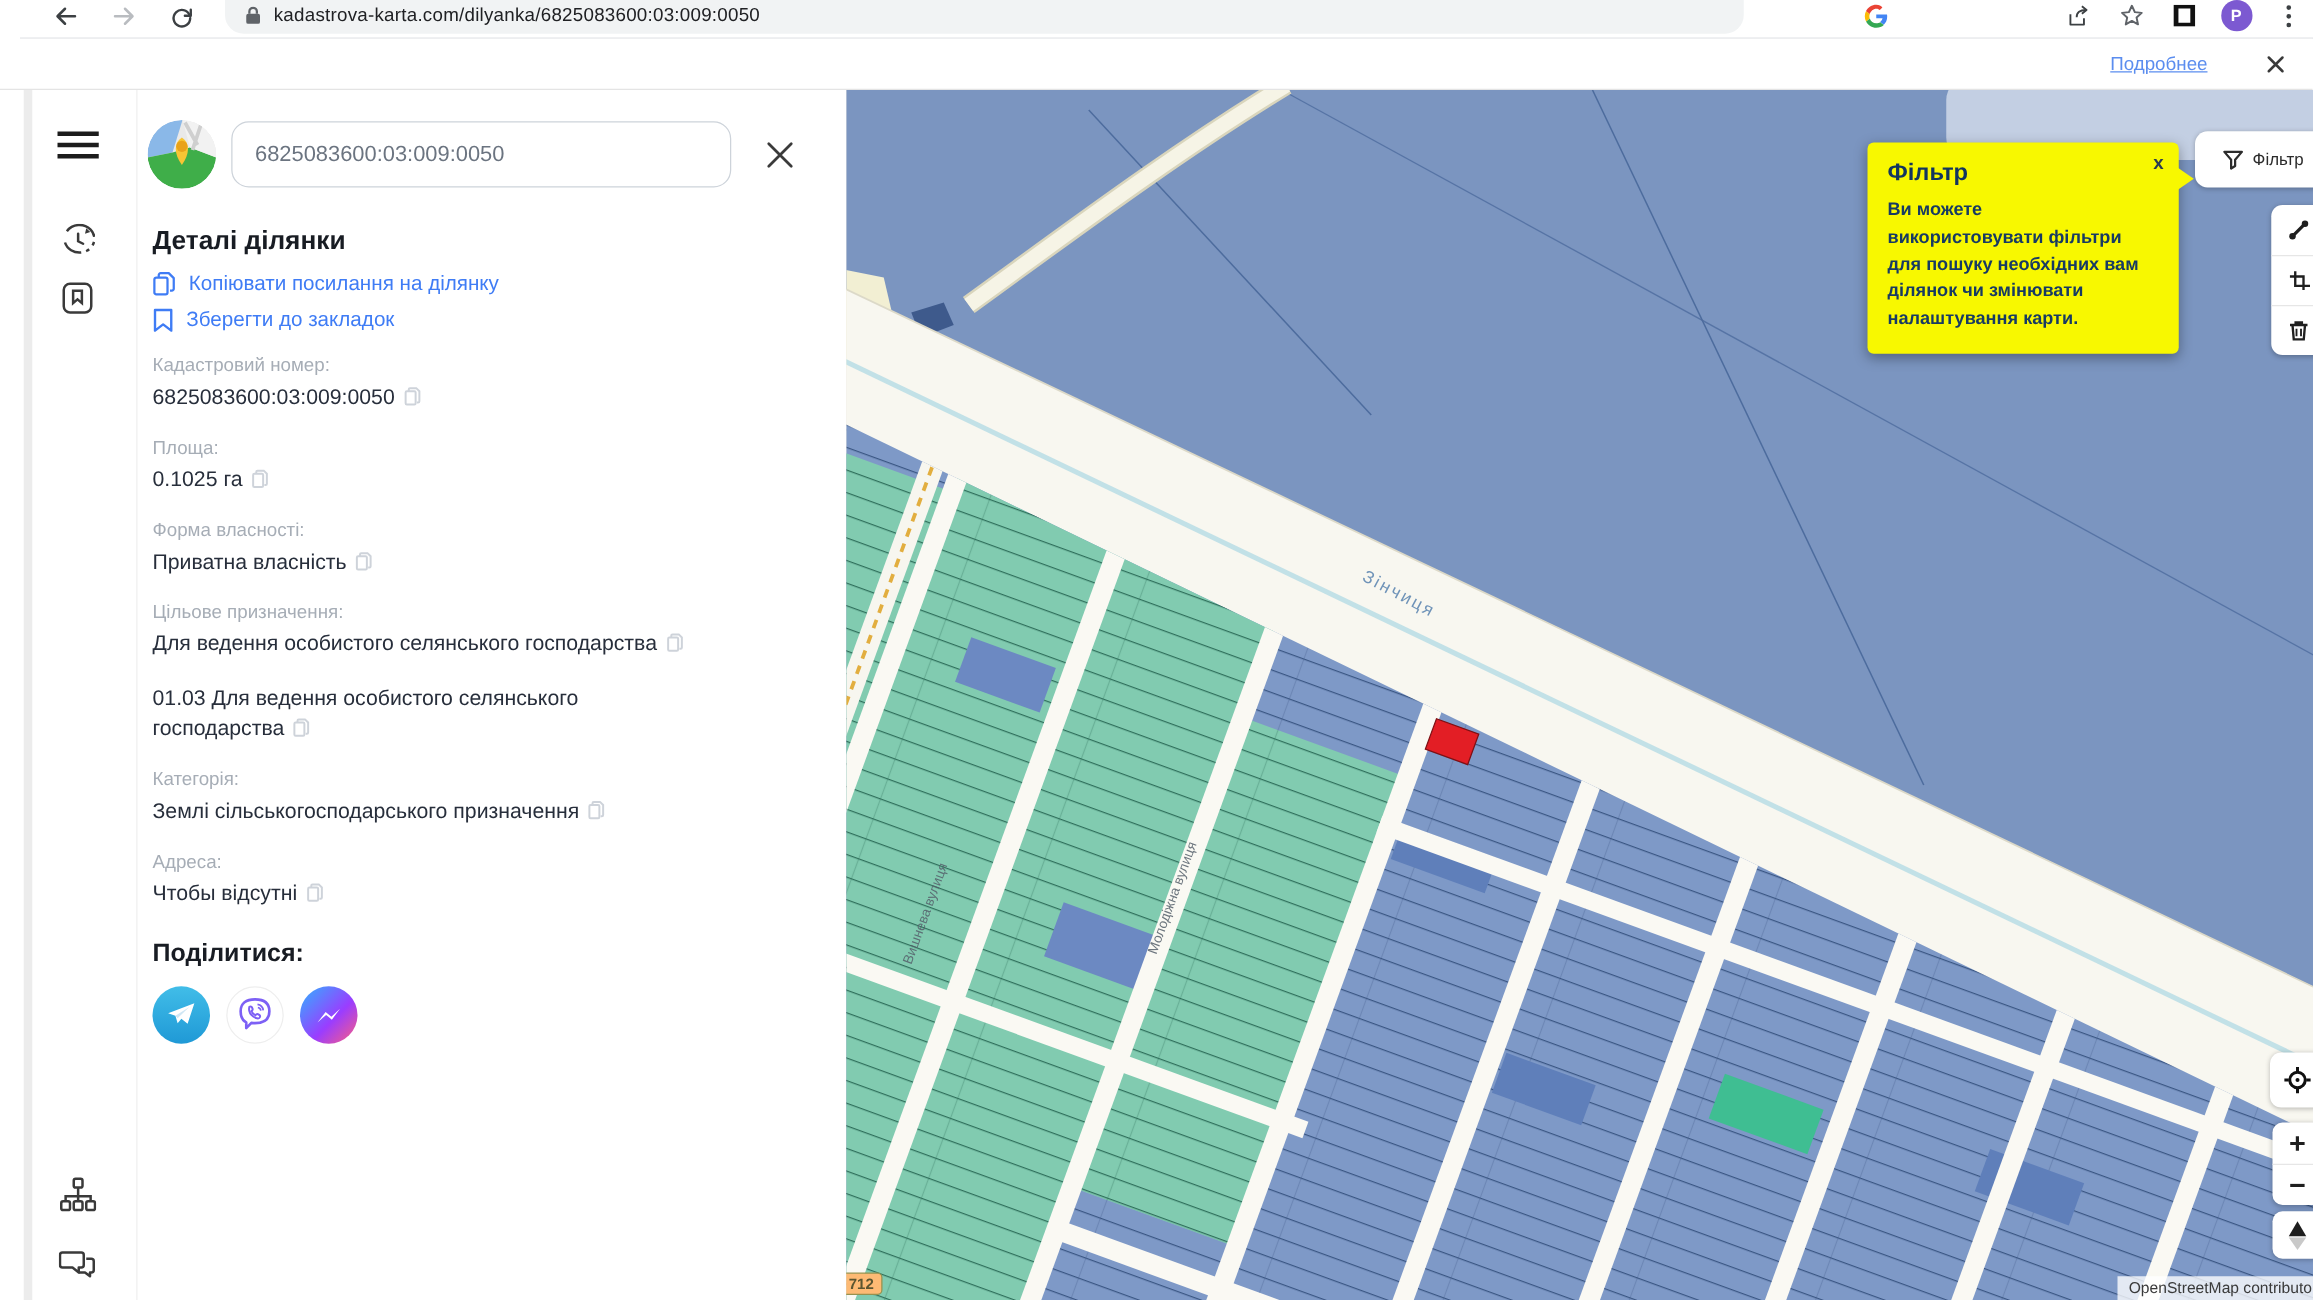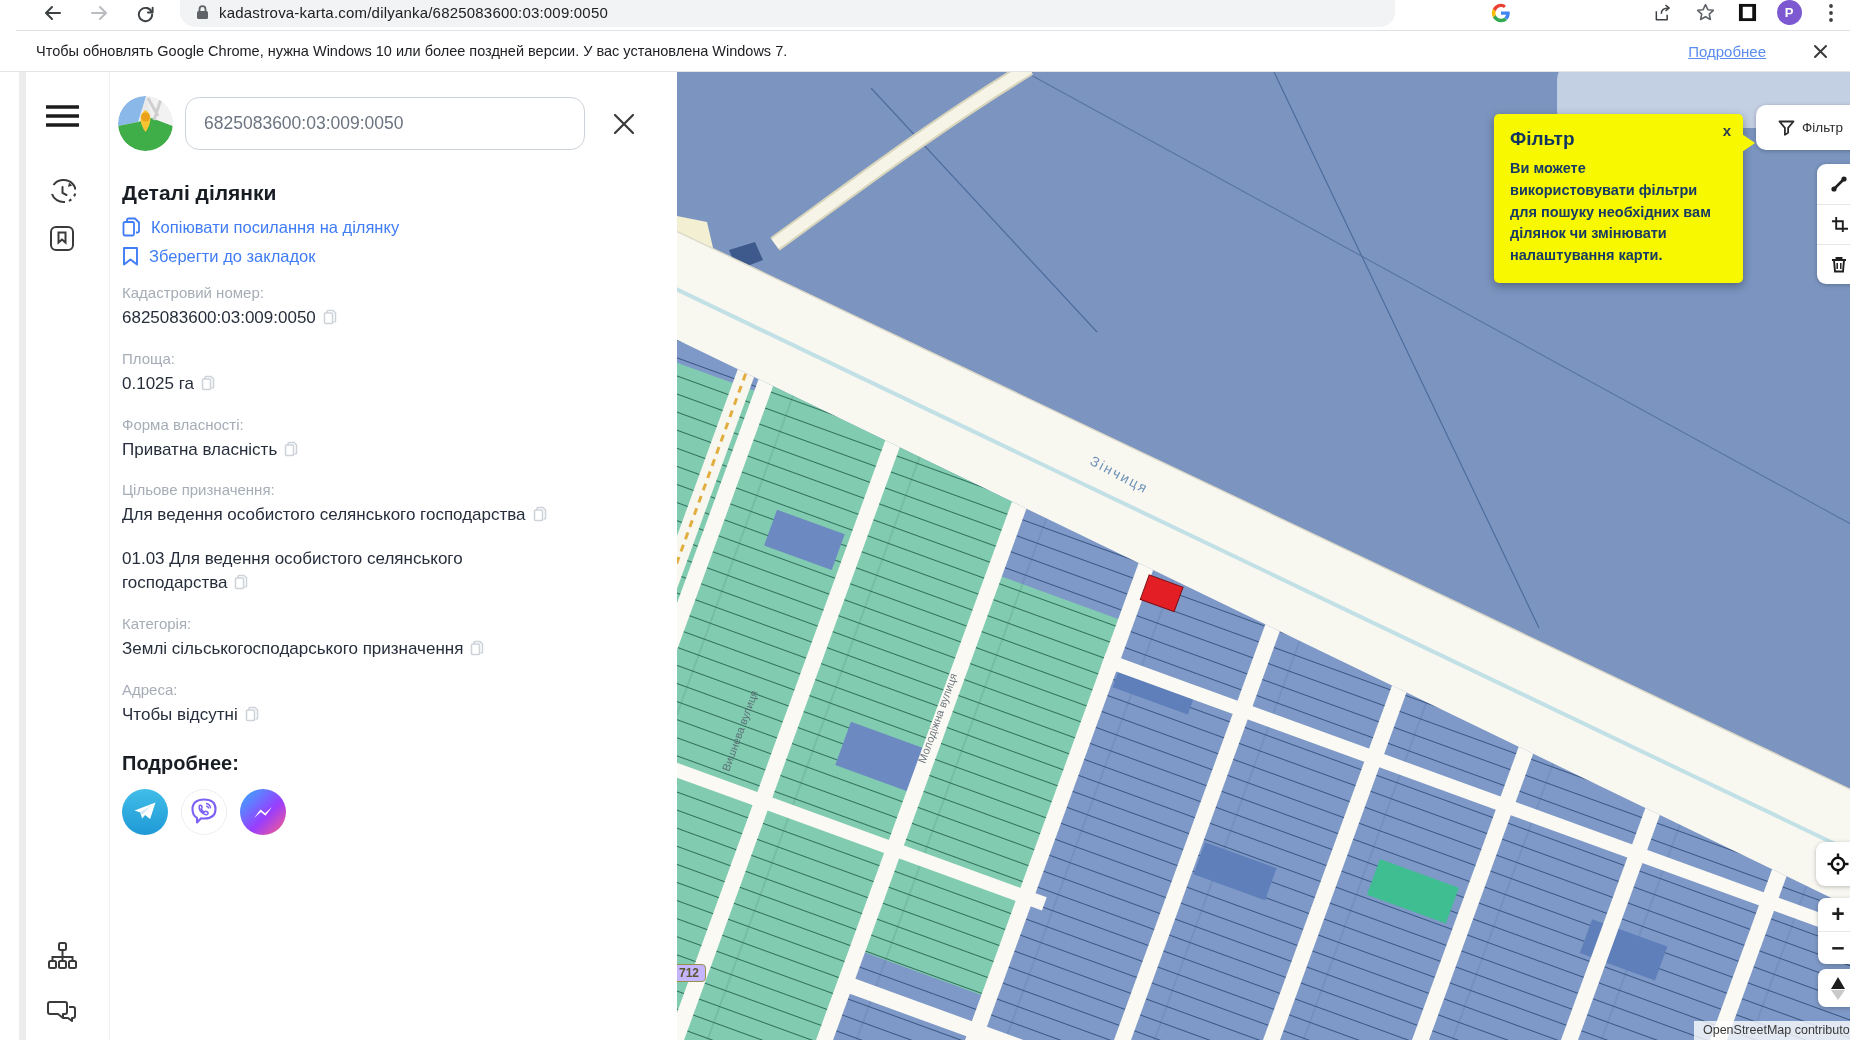--- a/index.html
+++ b/index.html
@@ -155,7 +155,6 @@
 </div>
 
 <div class="notice-bar">
-  <span class="notice-text">Чтобы обновлять Google Chrome, нужна Windows 10 или более поздней версии. У вас установлена Windows 7.</span>
   <span class="notice-link">Подробнее</span>
   <div class="notice-x">
     <svg width="15" height="15" viewBox="0 0 15 15">

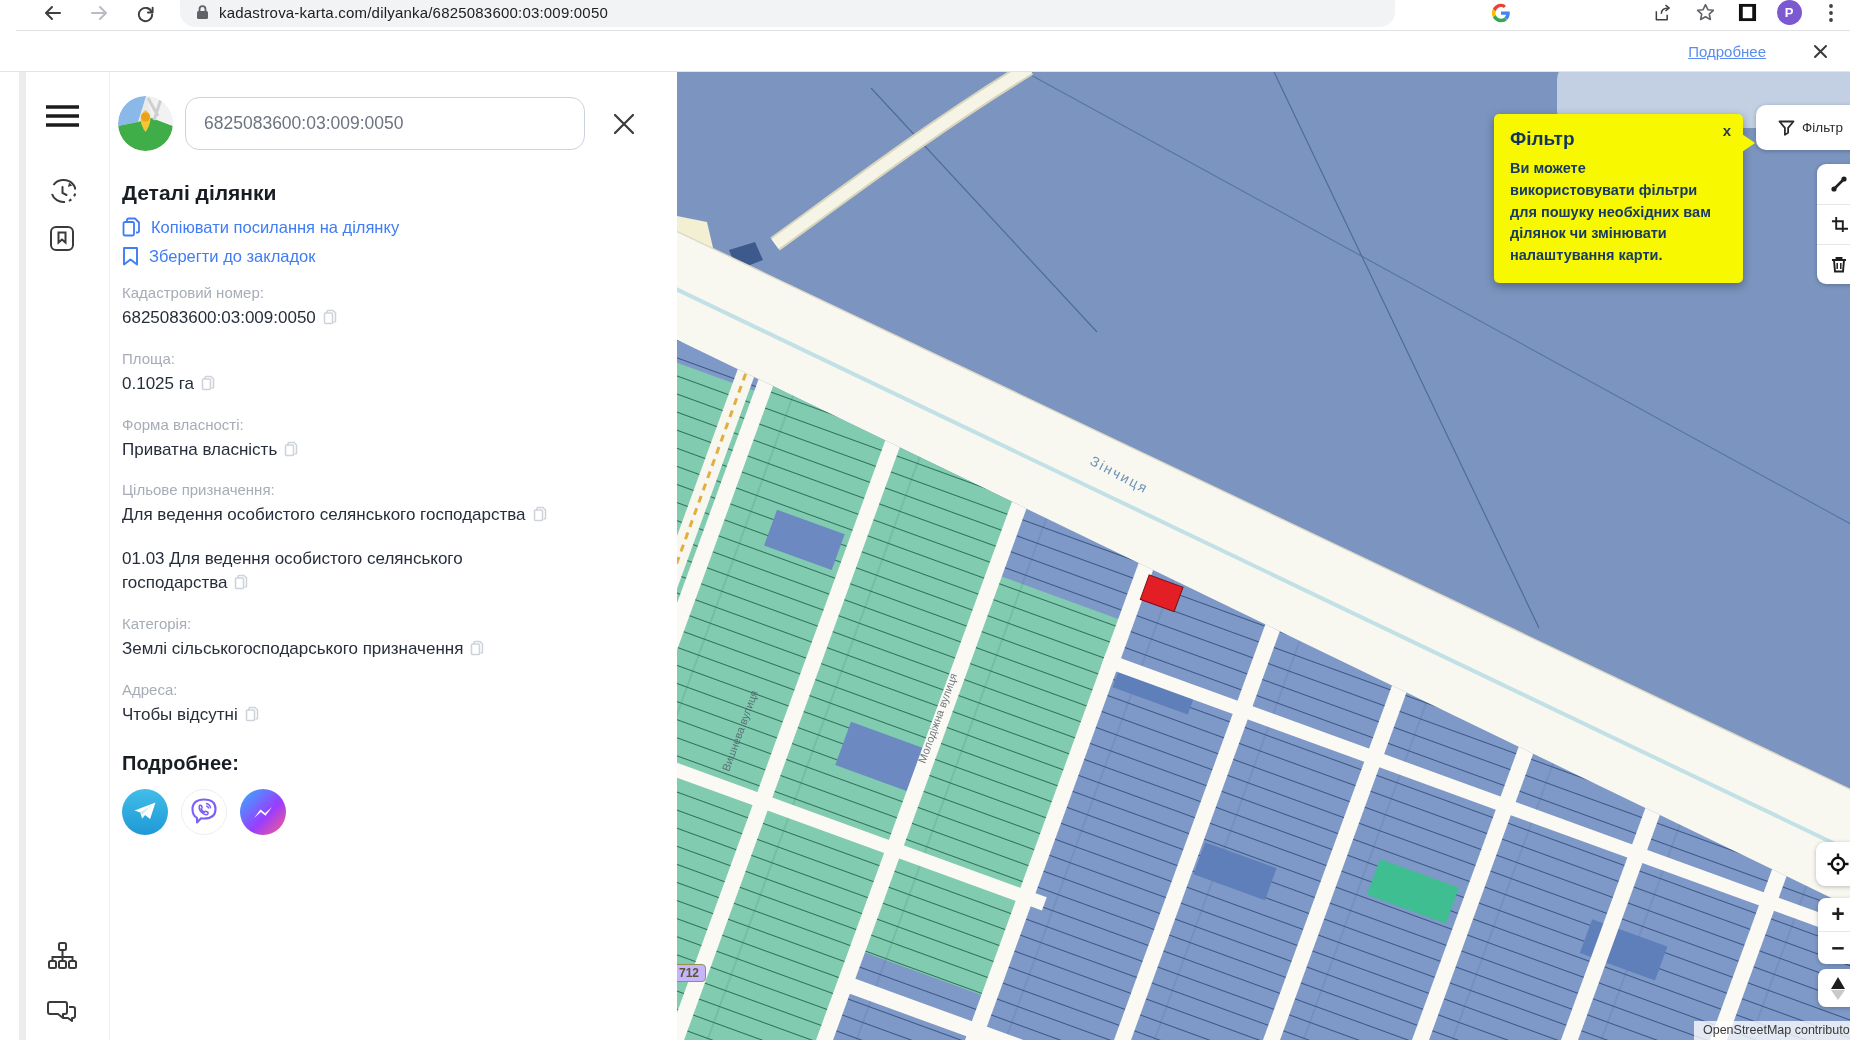--- a/index.html
+++ b/index.html
@@ -295,7 +295,7 @@
             </svg></span></div>
     </div>
 
-    <div class="share-title">Подробнее:</div>
+    <div class="share-title">Поділитися:</div>
     <div class="social-row">
       <div class="soc soc-tg">
         <svg width="26" height="24" viewBox="0 0 26 24">

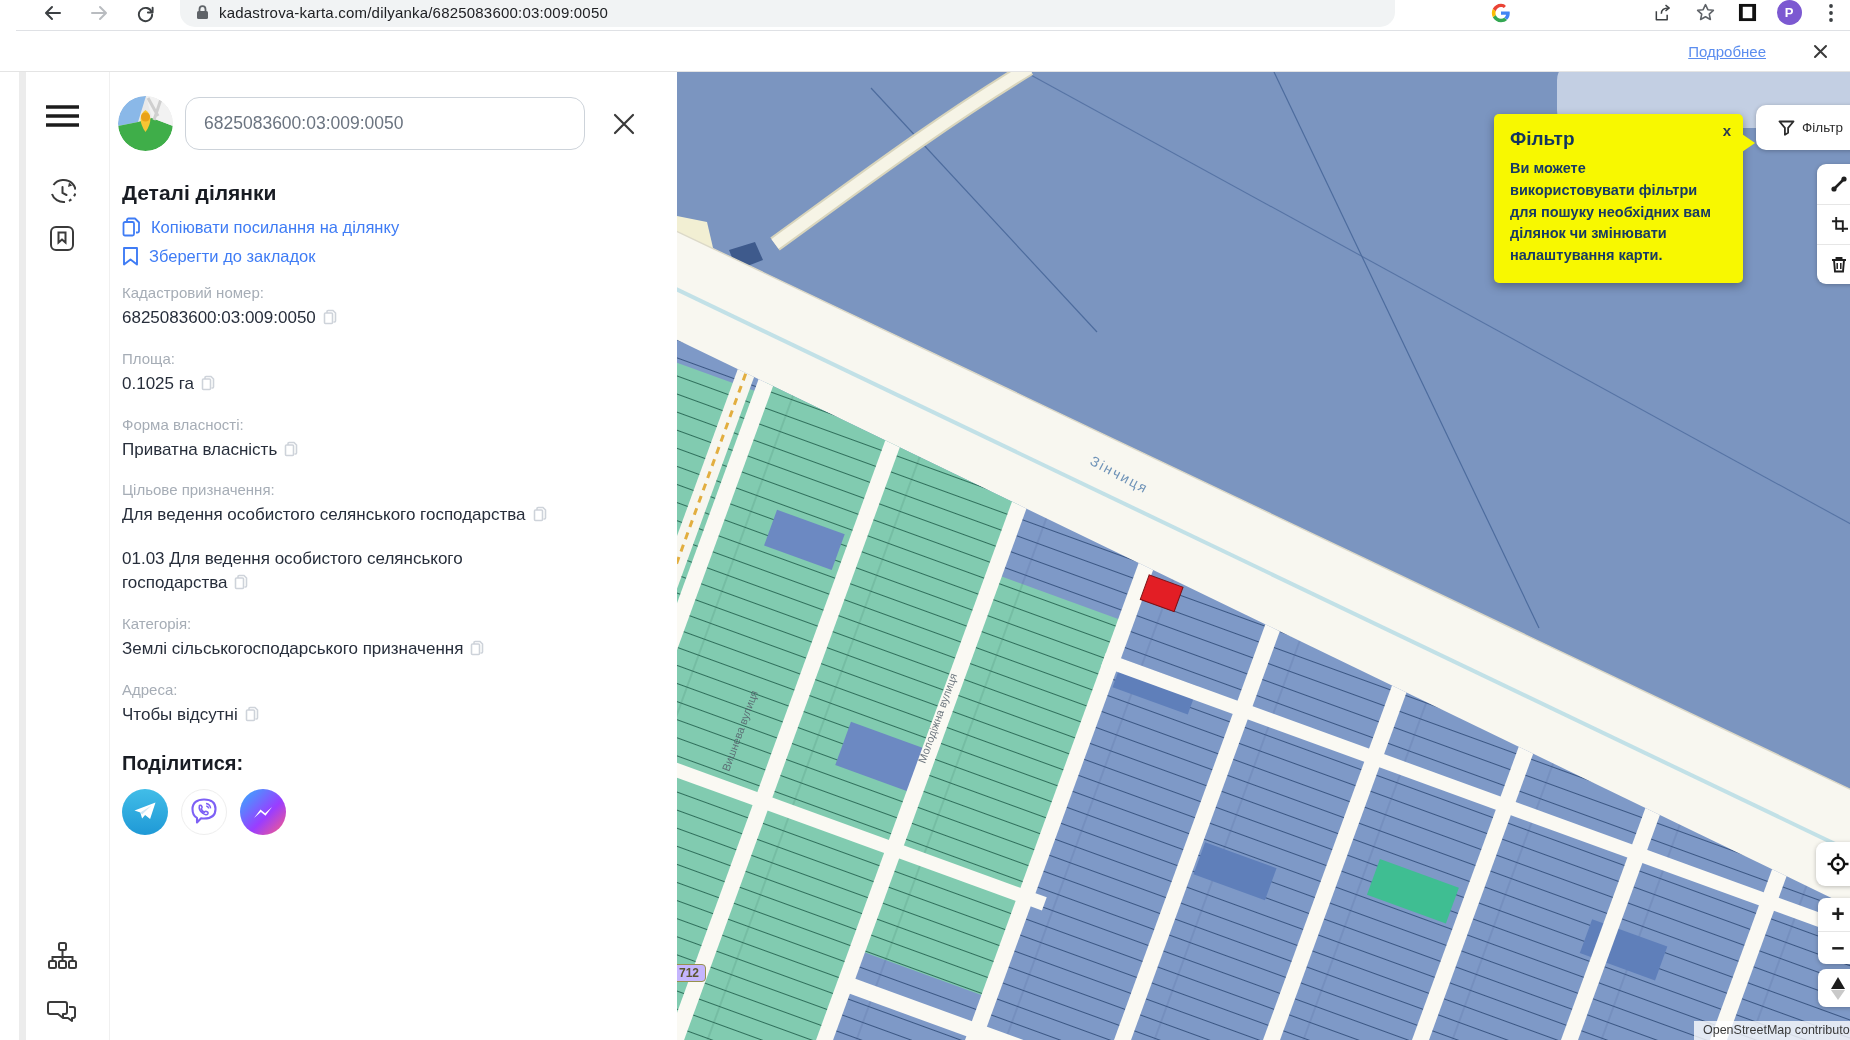--- a/index.html
+++ b/index.html
@@ -84,7 +84,7 @@
   .tri-dn{width:0;height:0;border-left:7px solid transparent;border-right:7px solid transparent;border-top:10px solid #c9c9c9;margin-top:1px;}
   .attribution{position:absolute;right:0;bottom:0;background:rgba(255,255,255,.78);padding:2px 9px 3px 9px;
     font-size:12.5px;color:#3a3a3a;}
-  .shield{position:absolute;left:-5px;top:892px;background:#c4b5fd;border:1.5px solid #97914e;border-radius:4px;
+  .shield{position:absolute;left:-5px;top:946px;background:#fdba74;border:1.5px solid #97914e;border-radius:4px;
     padding:1px 6px;font-size:12px;font-weight:700;color:#5b5530;}
 </style>
 </head>

